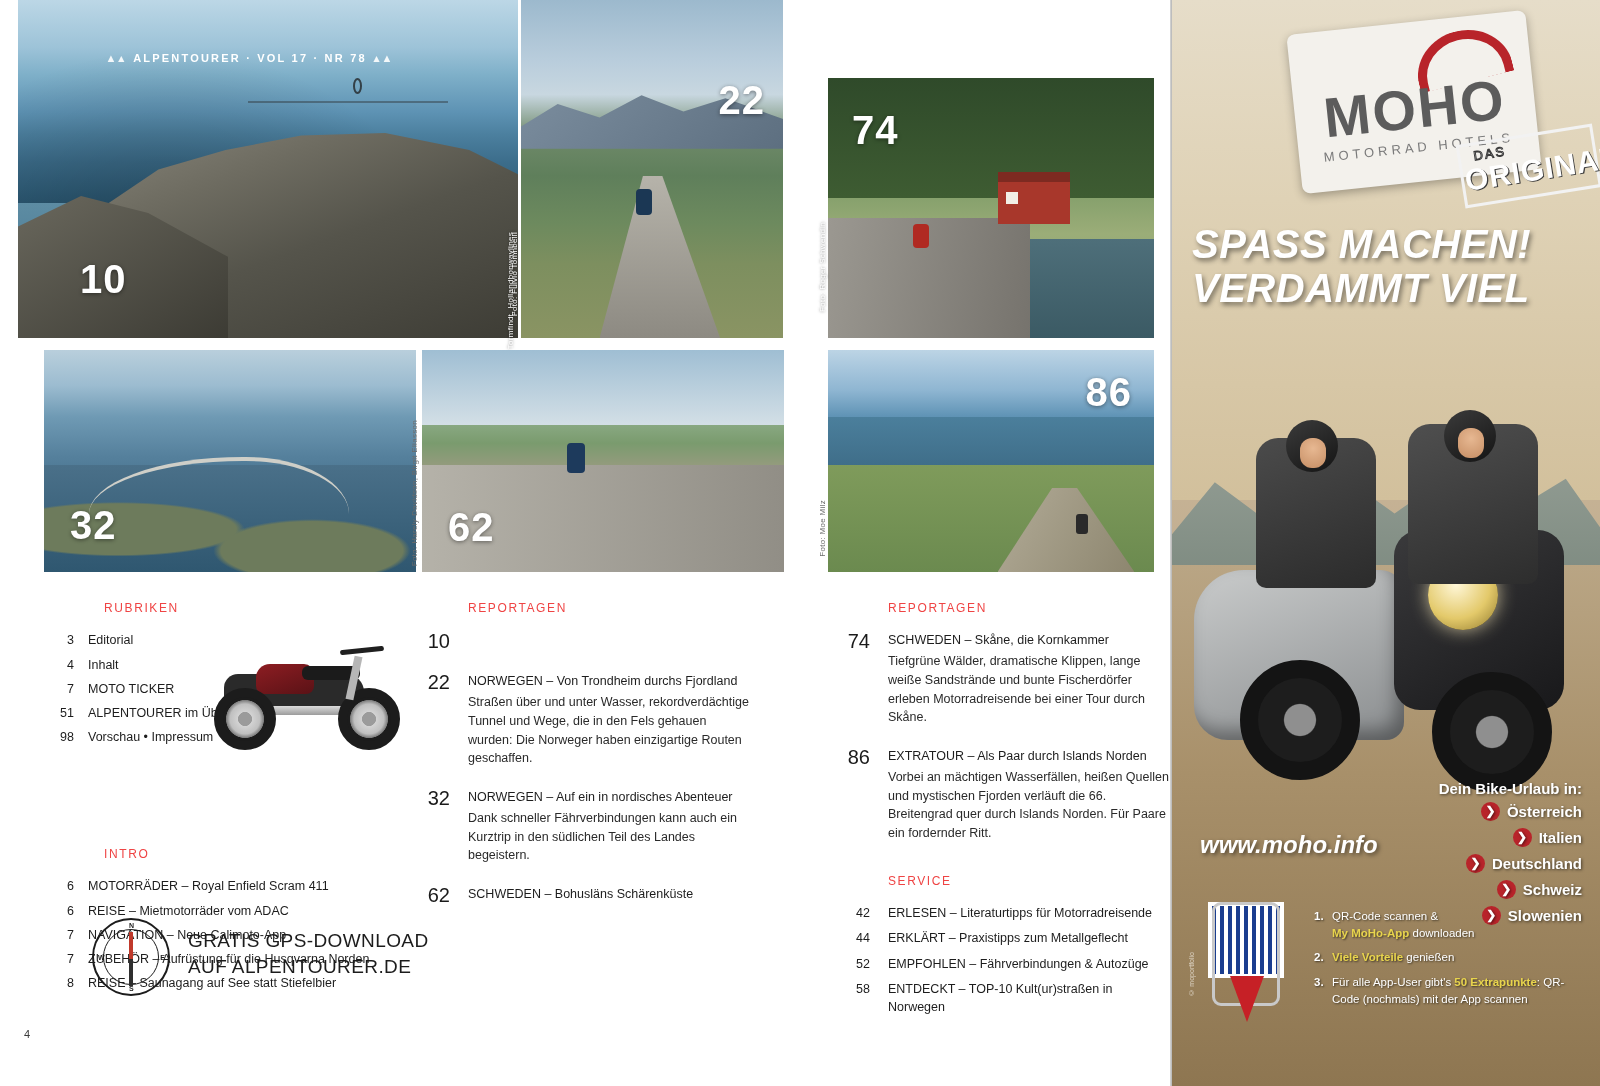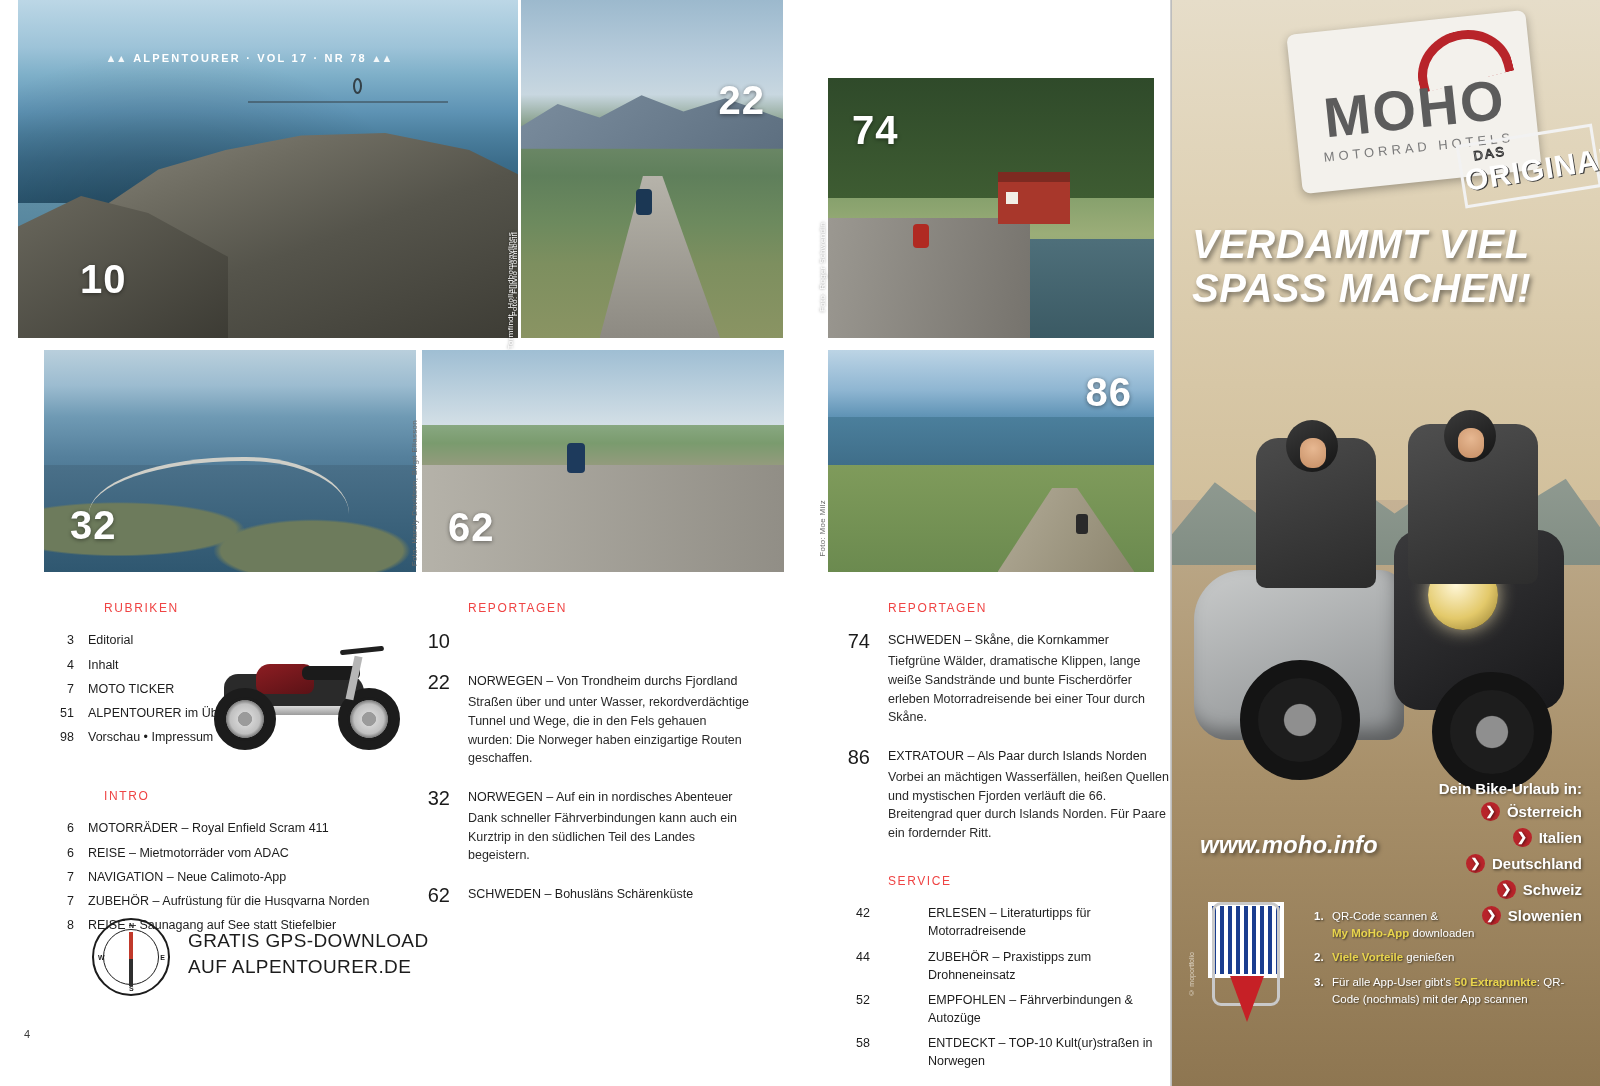--- a/index.html
+++ b/index.html
@@ -500,8 +500,8 @@
     </div>
 
     <div class="ad-head">
+      <div>SPASS MACHEN!</div>
       <div>VERDAMMT VIEL</div>
-      <div>SPASS MACHEN!</div>
     </div>
 
     <div class="riders">

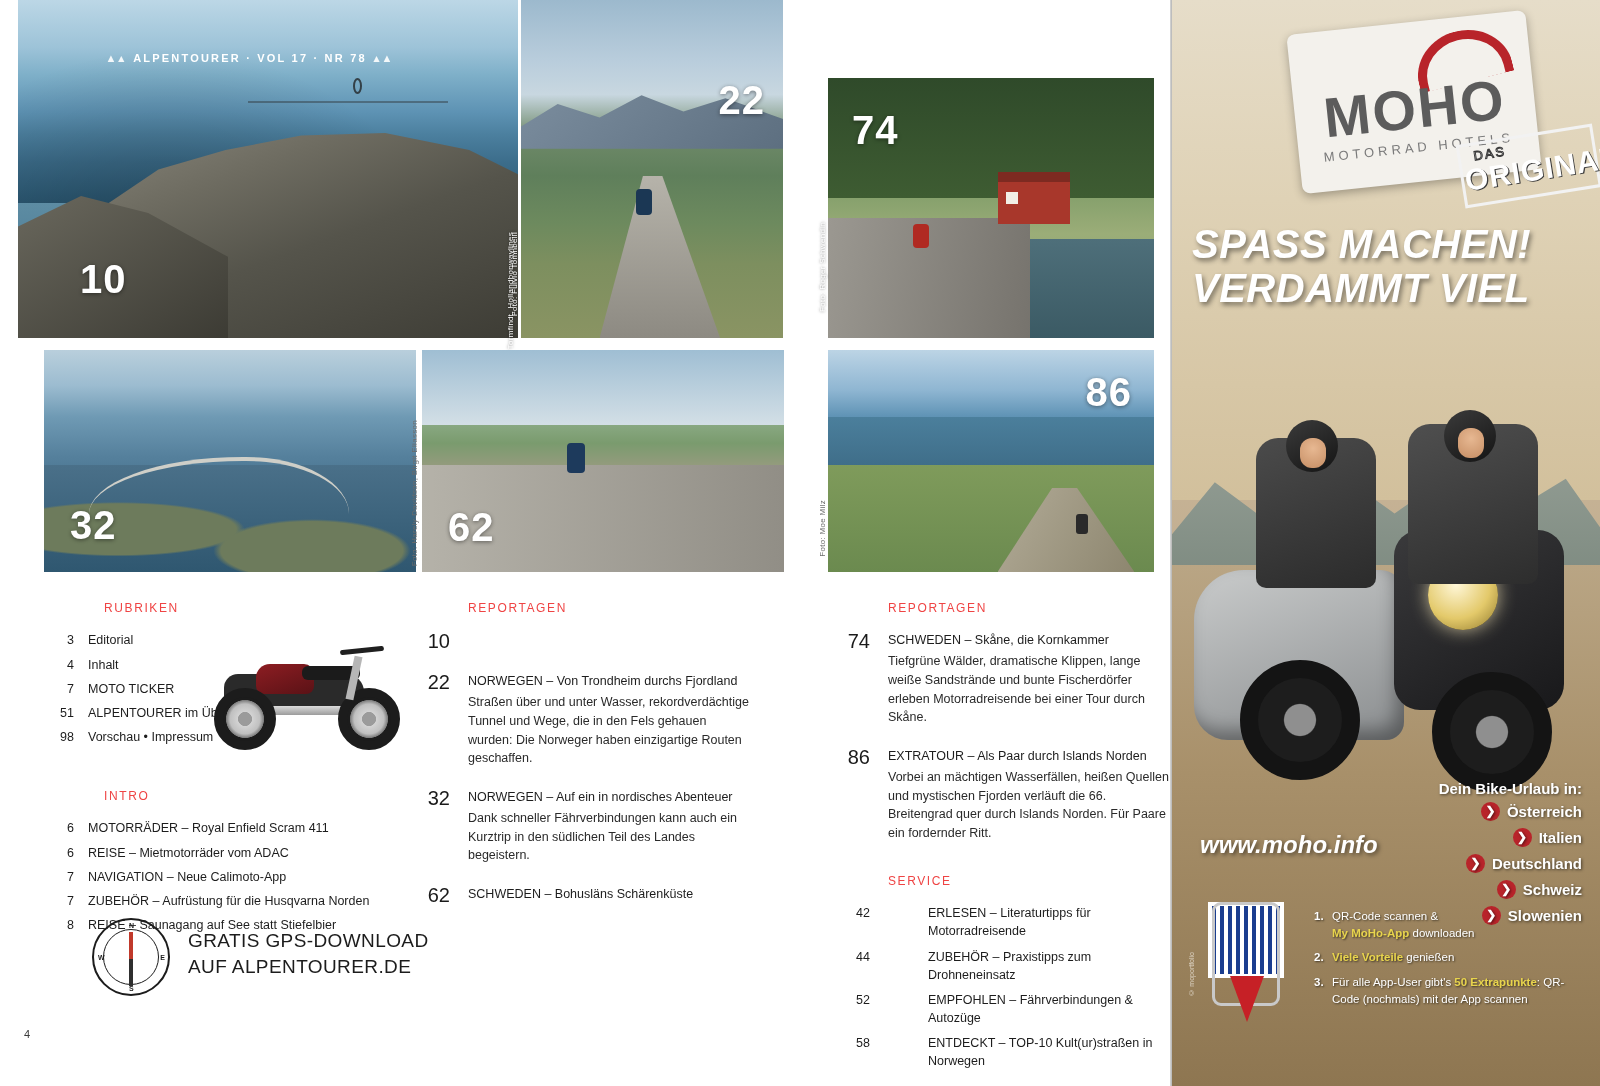--- a/index.html
+++ b/index.html
@@ -361,7 +361,7 @@
         </div>
       </div>
 
-      <div class="col-head" style="padding-left:56px; margin-top:42px;">INTRO</div>
+      <div class="col-head" style="padding-left:56px; margin-top:100px;">INTRO</div>
       <div>
         <div class="entry">
           <div class="pg">6</div>

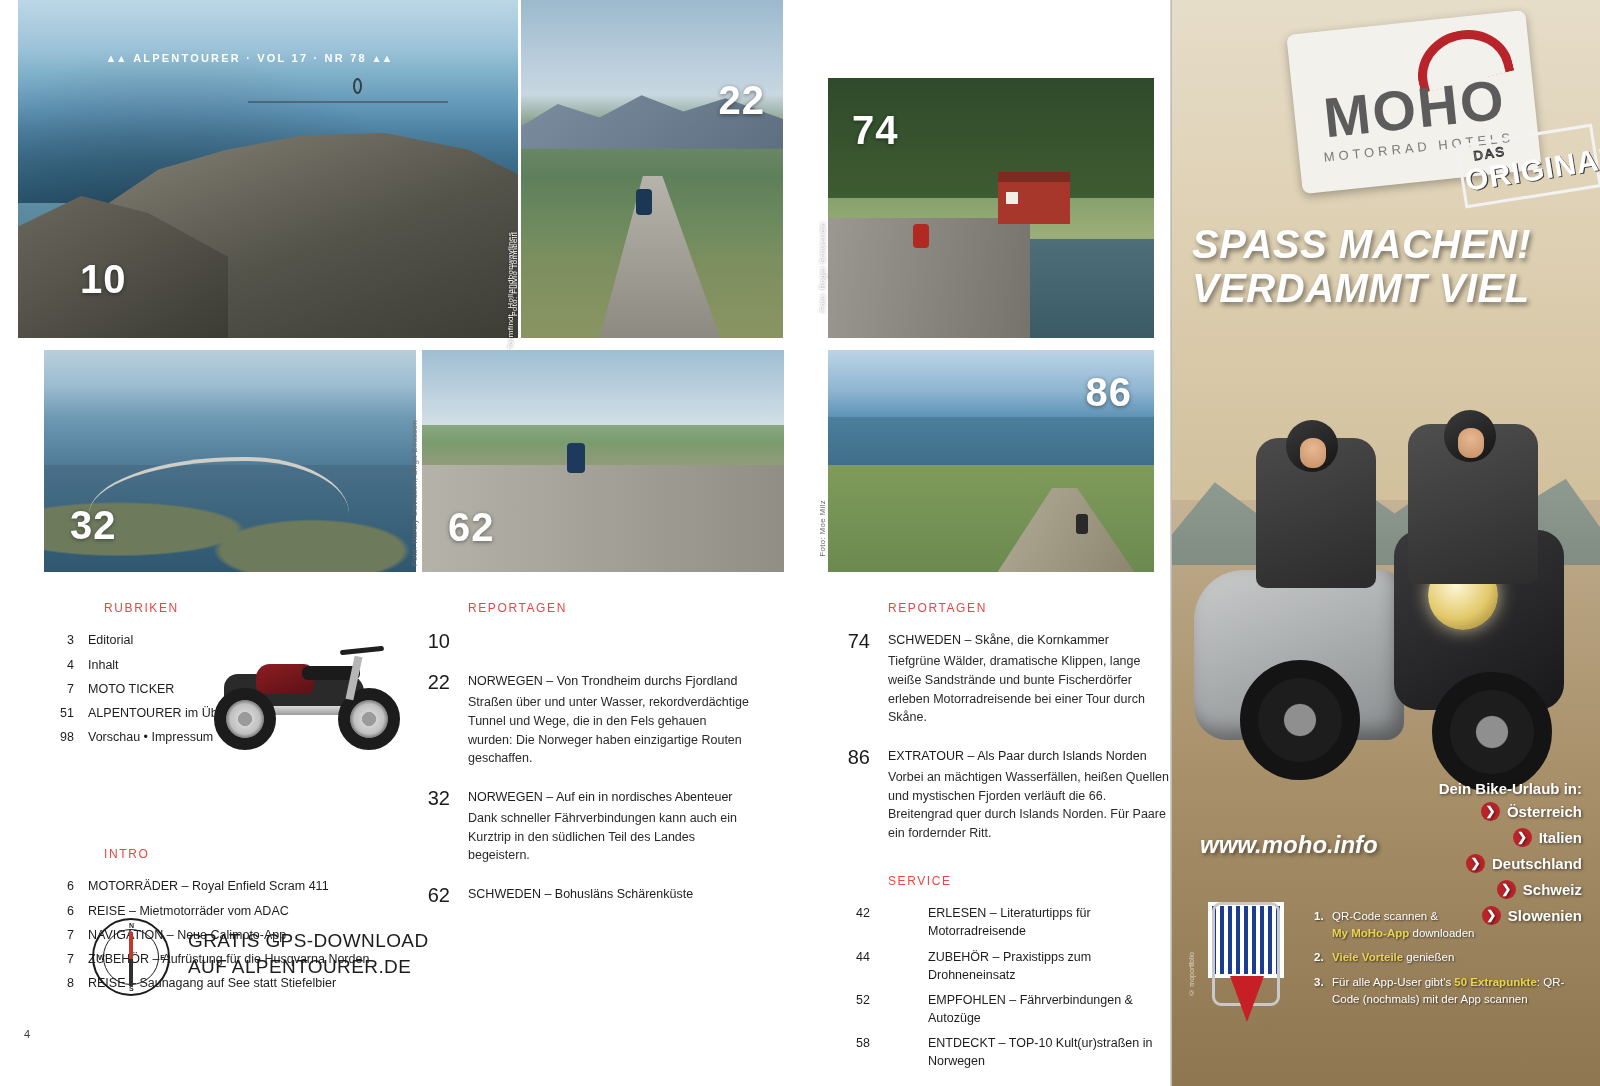--- a/index.html
+++ b/index.html
@@ -141,7 +141,7 @@
   .rep-entry .title { margin-bottom:2px; }
   .rep-entry .desc { color:#2a2a2a; }
 
-  .svc-entry { display:flex; margin-bottom:7px; font-size:12.5px;gap:40px; }
+  .svc-entry { display:flex; margin-bottom:7px; font-size:12.5px; }
   .svc-entry .pg { width:48px; flex:none; text-align:right; padding-right:18px; }
 
   

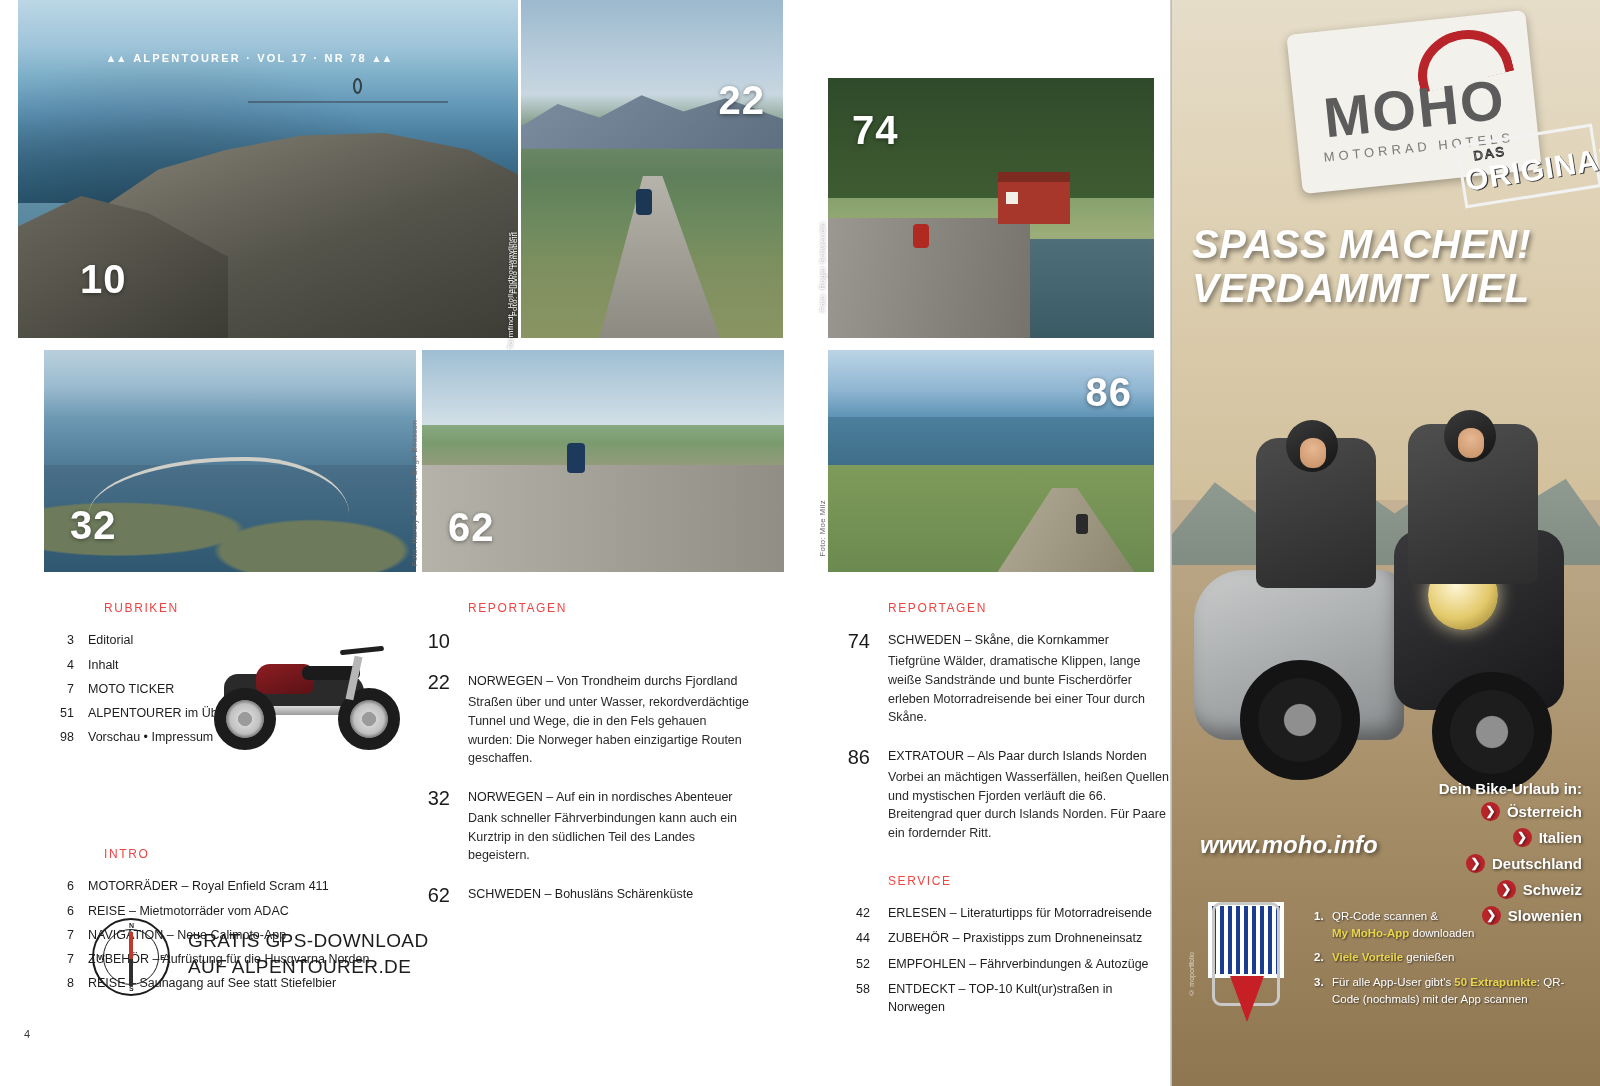--- a/index.html
+++ b/index.html
@@ -464,7 +464,7 @@
       </div>
       <div class="svc-entry">
         <div class="pg">44</div>
-        <div class="txt">ZUBEHÖR – Praxistipps zum Drohneneinsatz</div>
+        <div class="txt">ERKLÄRT – Praxistipps zum Metallgeflecht</div>
       </div>
       <div class="svc-entry">
         <div class="pg">52</div>

